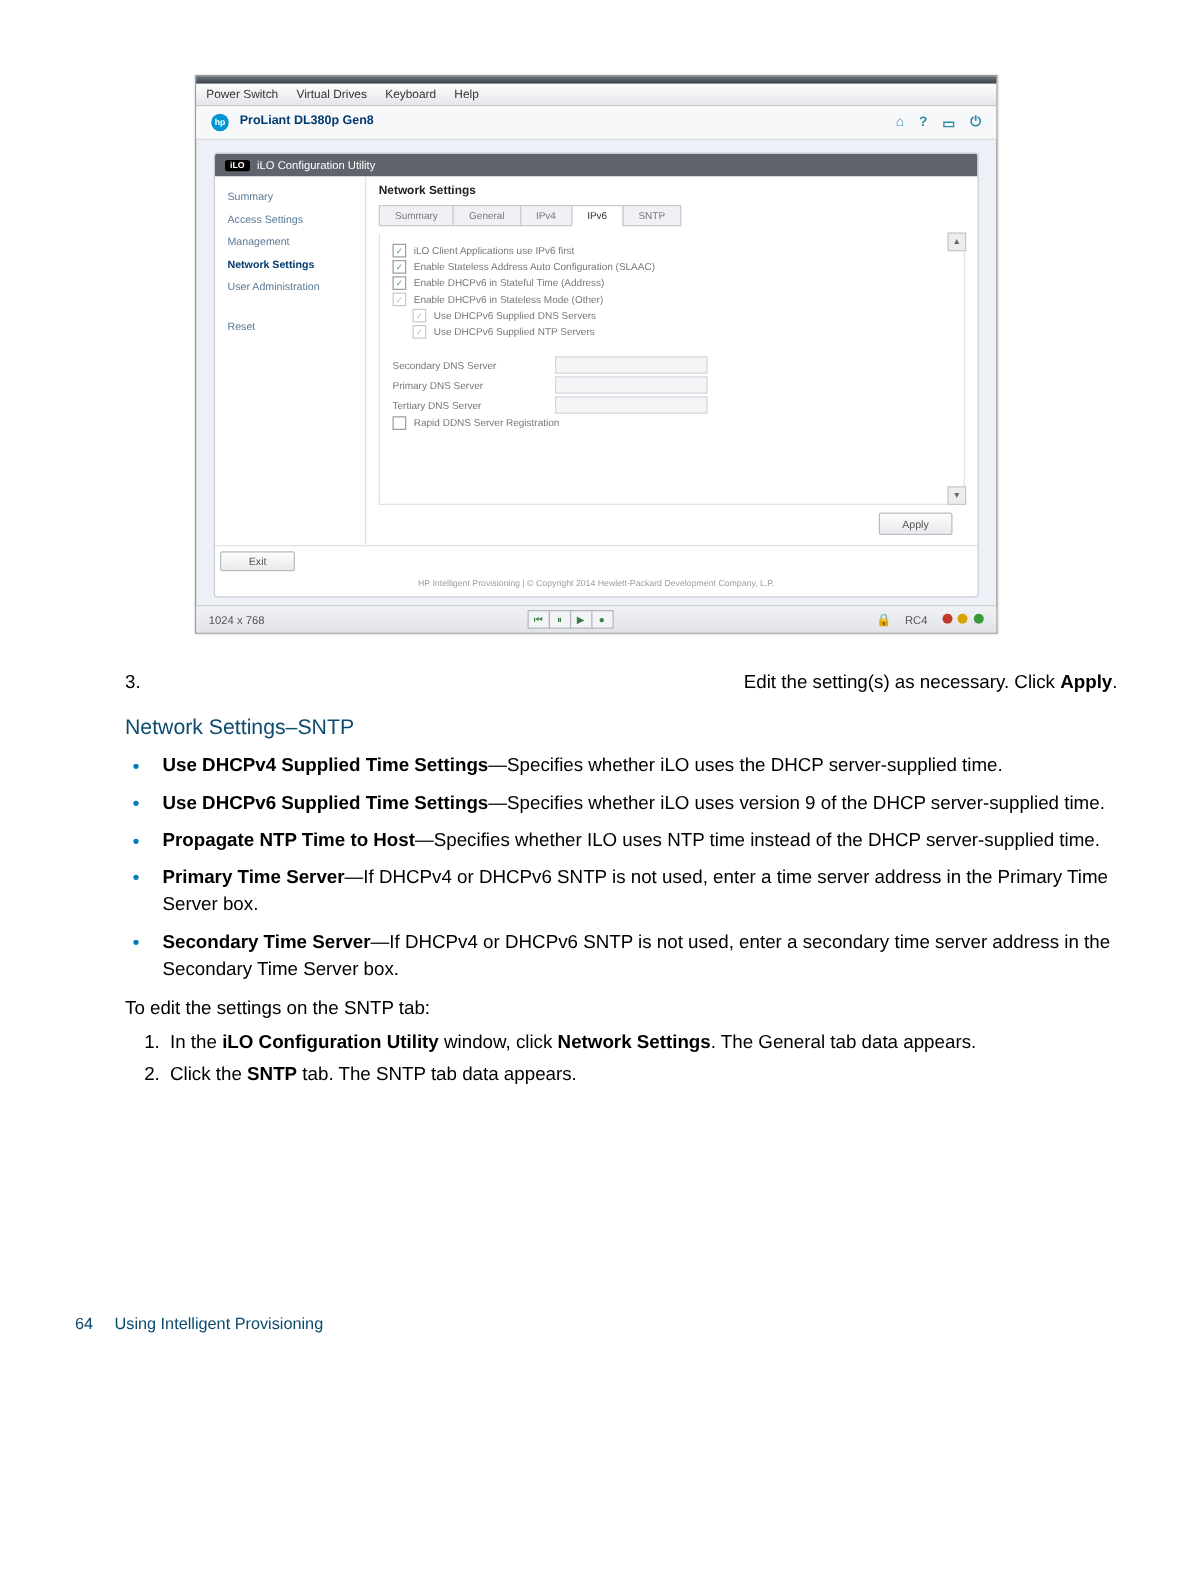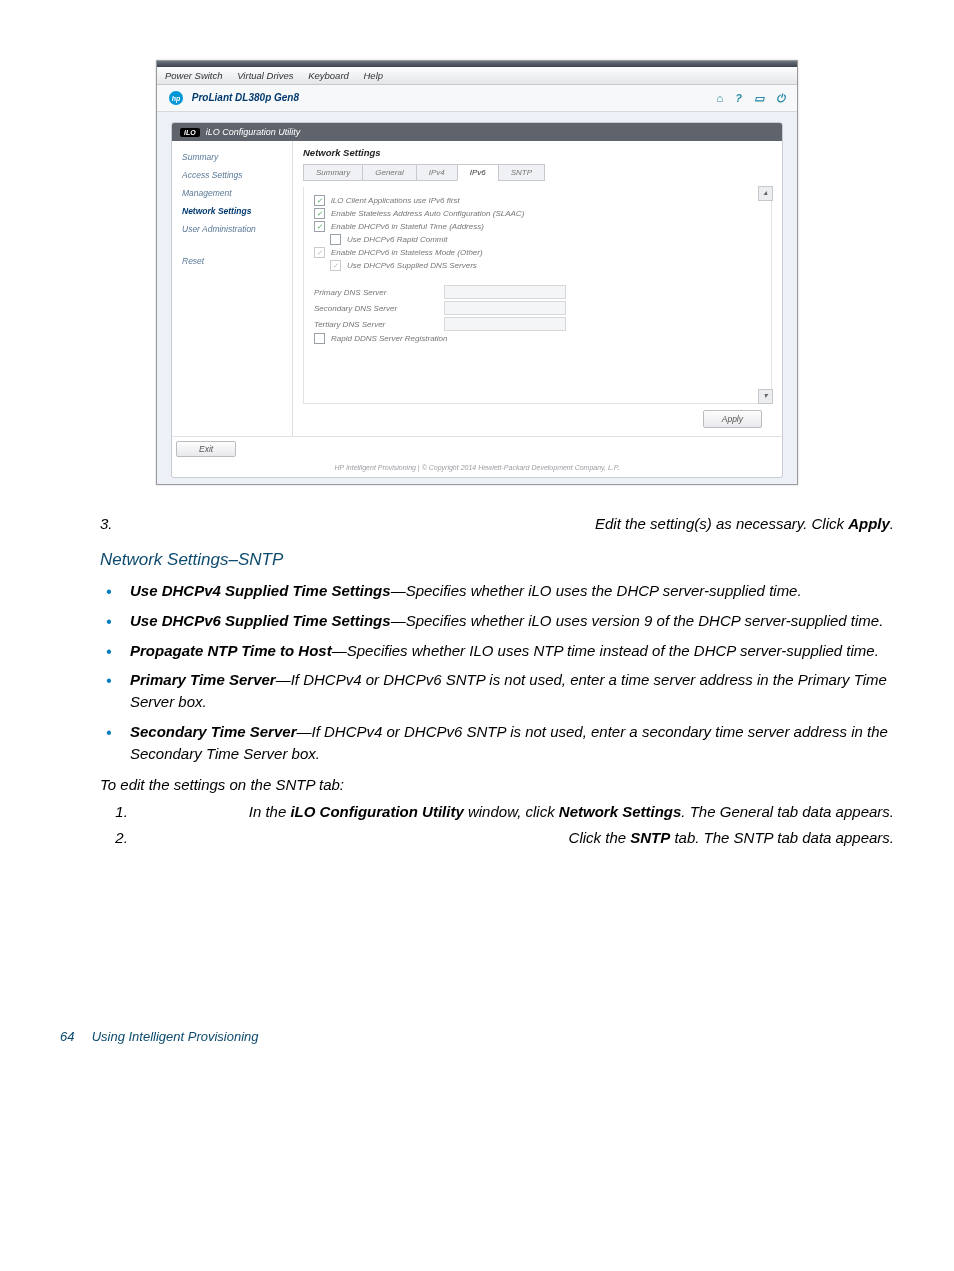--- a/index.html
+++ b/index.html
@@ -15,7 +15,6 @@
     margin: 14px auto;
     padding: 0 0 40px 0;
     box-sizing: border-box;
-    font-style: italic;
   }
   .screenshot-block {
     display: block;

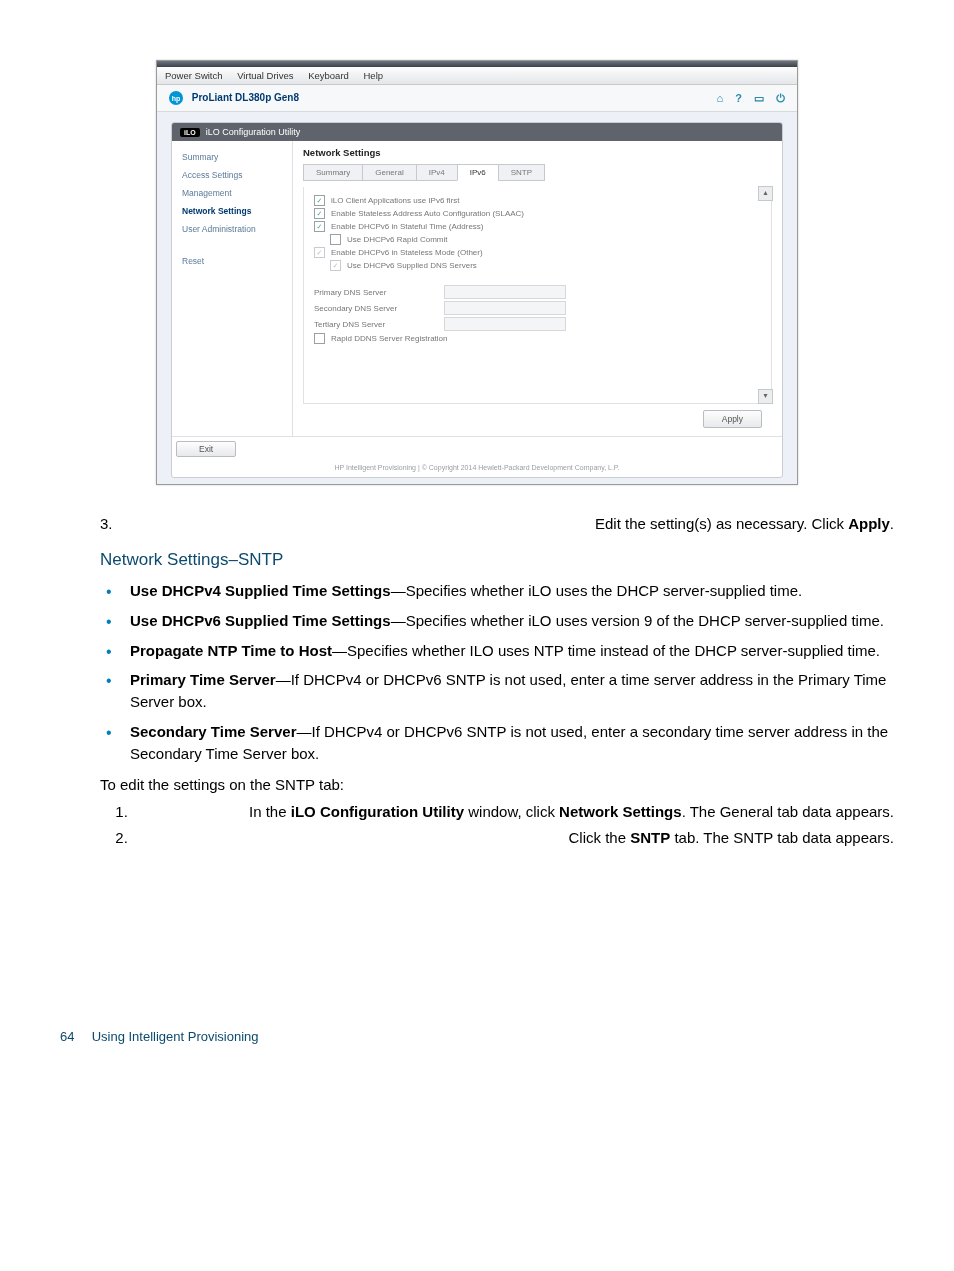--- a/index.html
+++ b/index.html
@@ -306,10 +306,6 @@
                     <span class="chk">✓</span>
                     <span>Enable DHCPv6 in Stateful Time (Address)</span>
                   </div>
-                <div class="row indent">
-                    <span class="chk"></span>
-                    <span>Use DHCPv6 Rapid Commit</span>
-                  </div>
                 <div class="row">
                     <span class="chk disabled">✓</span>
                     <span>Enable DHCPv6 in Stateless Mode (Other)</span>

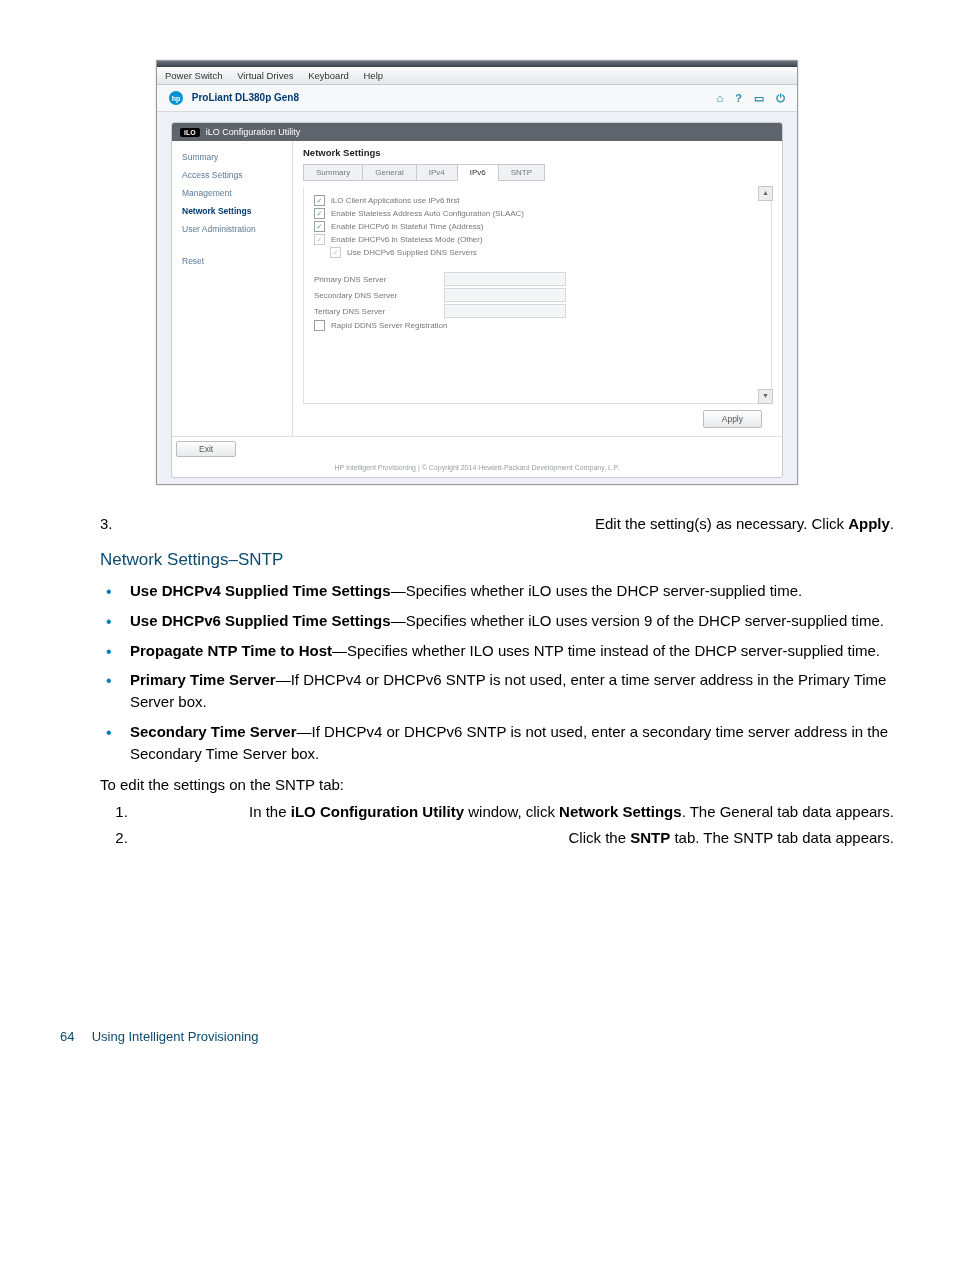--- a/index.html
+++ b/index.html
@@ -314,6 +314,10 @@
                     <span class="chk disabled">✓</span>
                     <span>Use DHCPv6 Supplied DNS Servers</span>
                   </div>
+                <div class="row indent">
+                    <span class="chk disabled">✓</span>
+                    <span>Use DHCPv6 Supplied NTP Servers</span>
+                  </div>
 
                 <div style="height:10px;"></div>
 

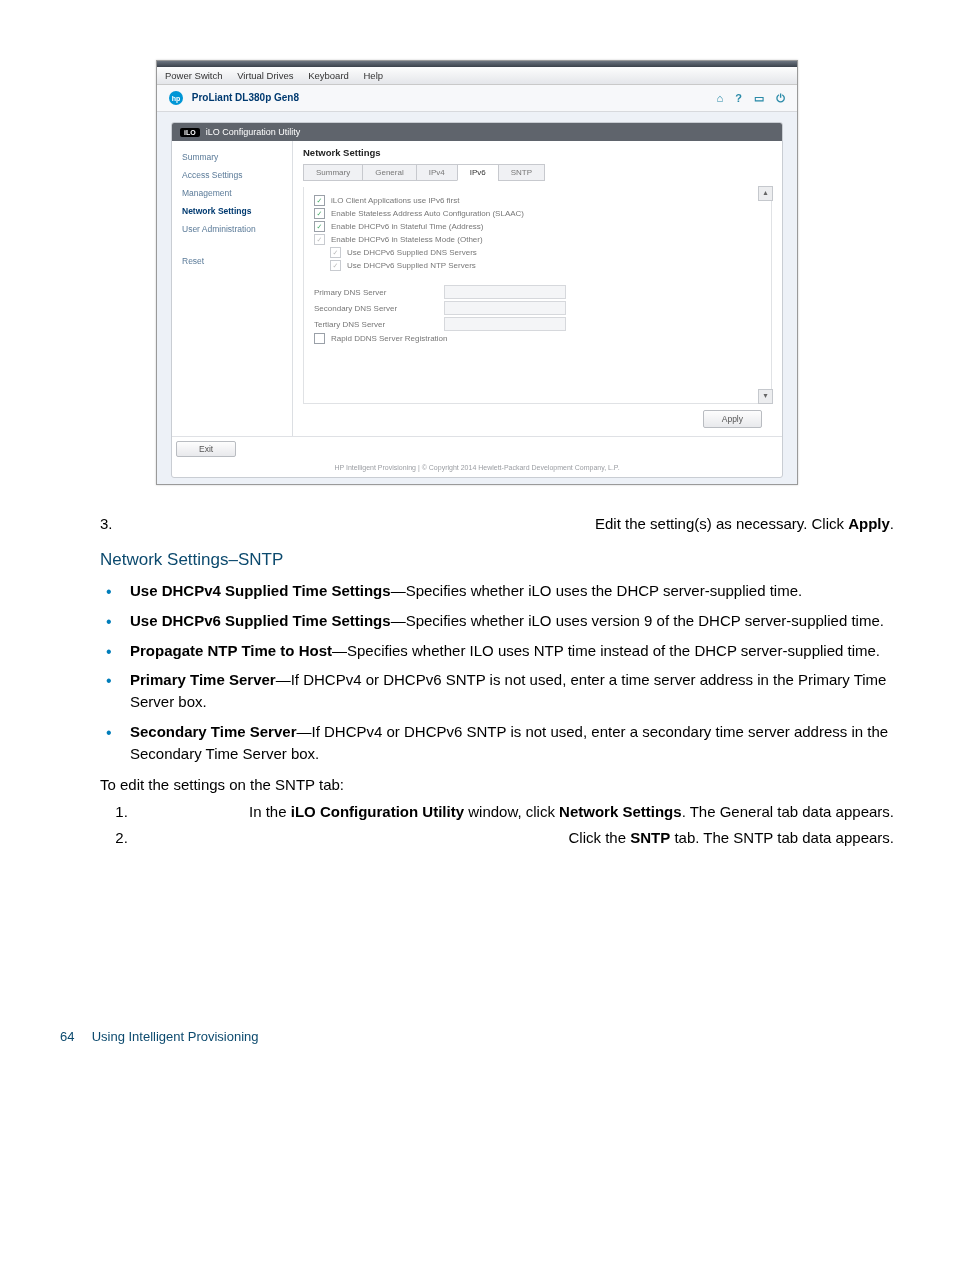--- a/index.html
+++ b/index.html
@@ -322,11 +322,11 @@
                 <div style="height:10px;"></div>
 
                 <div class="dns-row">
+                    <label>Secondary DNS Server</label>
+                    <div class="txt"></div>
+                  </div>
+                <div class="dns-row">
                     <label>Primary DNS Server</label>
-                    <div class="txt"></div>
-                  </div>
-                <div class="dns-row">
-                    <label>Secondary DNS Server</label>
                     <div class="txt"></div>
                   </div>
                 <div class="dns-row">

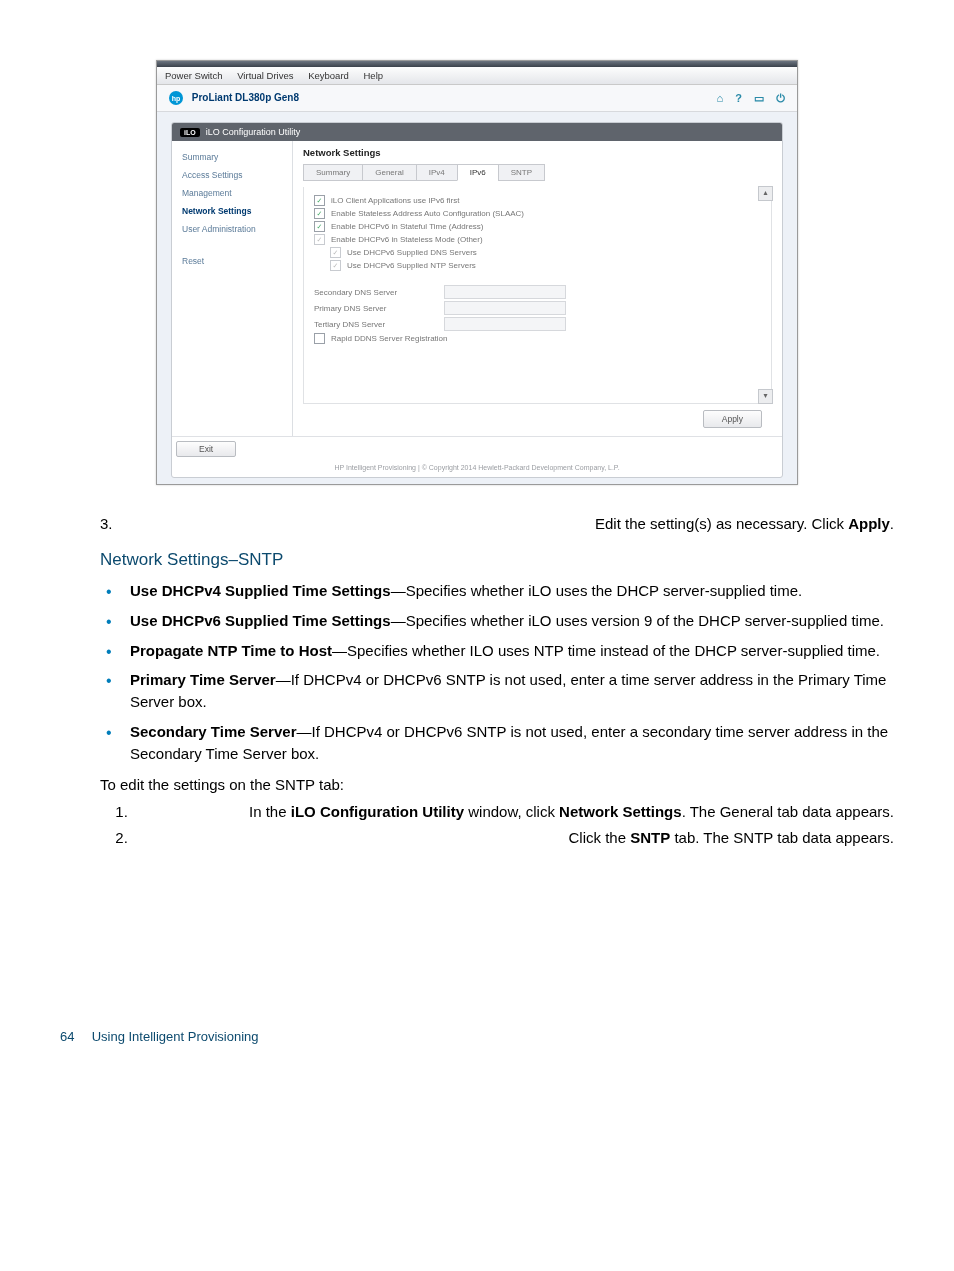--- a/index.html
+++ b/index.html
@@ -354,6 +354,24 @@
         </div>
       </div>
 
+      <div class="ilo-statusbar">
+        <span>1024 x 768</span>
+        <div class="media-btns">
+          <span>⏮</span>
+          <span>⏸</span>
+          <span>▶</span>
+          <span>●</span>
+        </div>
+        <div class="right">
+          <span class="lock">🔒</span>
+          <span>RC4</span>
+          <span class="dots">
+            <span class="dot-r"></span>
+            <span class="dot-y"></span>
+            <span class="dot-g"></span>
+          </span>
+        </div>
+      </div>
     </div>
   </div>
 

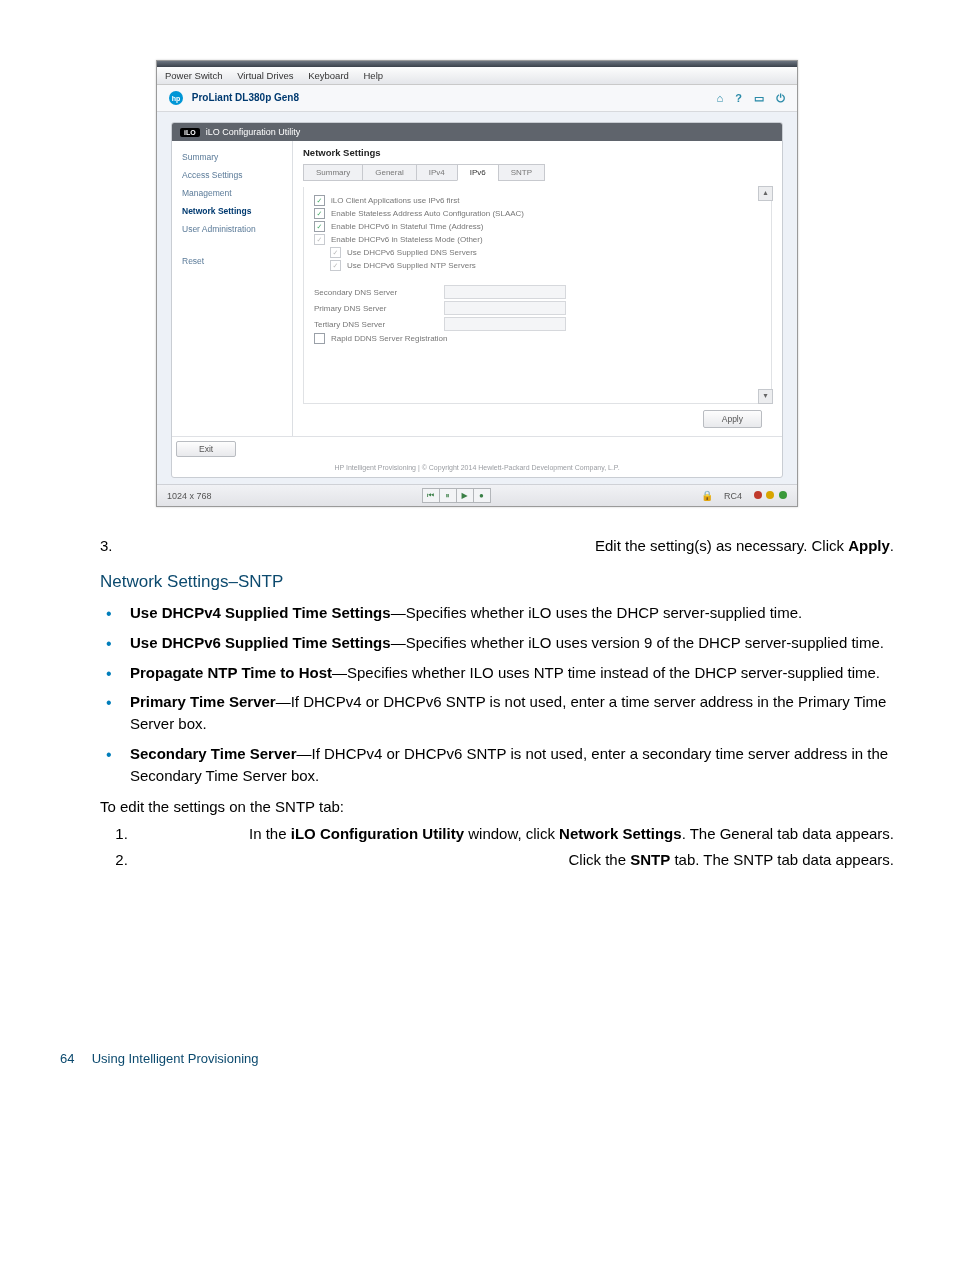--- a/index.html
+++ b/index.html
@@ -221,7 +221,7 @@
     color: #007dba; font-size: 16px;
   }
   .procedure-intro { margin: 8px 0; }
-  ol.procedure { margin: 4px 0 0 0; padding-left: 32px; text-align: right; }
+  ol.procedure { margin: 4px 0 0 0; padding-left: 32px; }
   ol.procedure li { margin: 4px 0; padding-left: 4px; line-height: 1.45; }
   .page-footer {
     position: relative;

